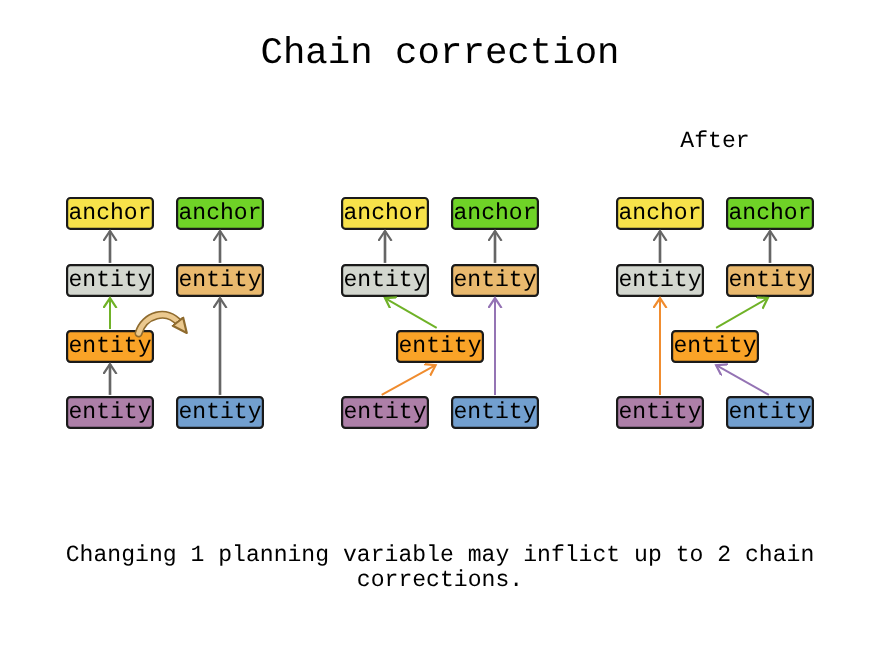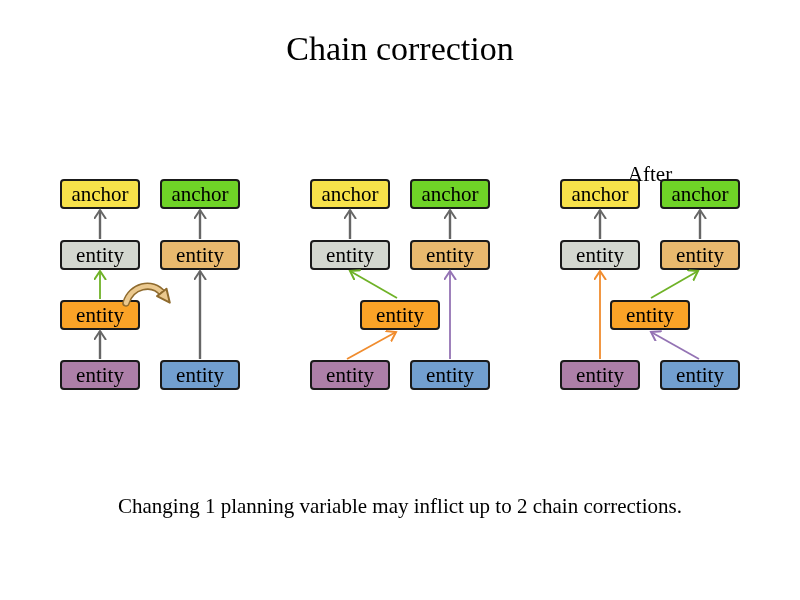--- a/index.html
+++ b/index.html
@@ -5,7 +5,7 @@
   html,body{margin:0;padding:0;background:#ffffff;}
   .screen{
     position:relative;width:800px;height:600px;background:#ffffff;
-    font-family:Liberation Serif, serif;color:#000;overflow:hidden;
+    font-family:Liberation Mono, monospace;color:#000;overflow:hidden;
   }
   .title{
     position:absolute;top:30px;left:0;width:800px;text-align:center;

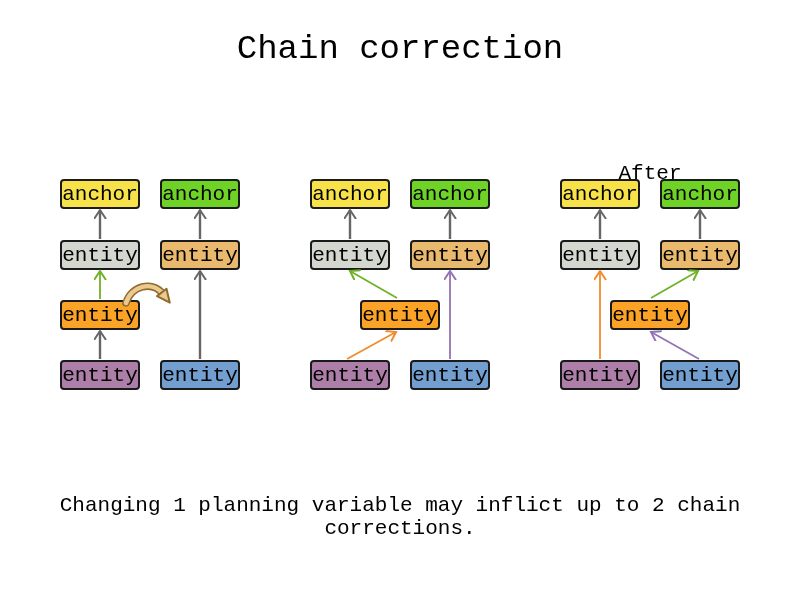--- a/index.html
+++ b/index.html
@@ -15,7 +15,7 @@
     position:absolute;top:118px;width:140px;text-align:center;font-size:21px;
   }
   .group-label.before{left:330px;}
-  .group-label.after{left:580px;margin-top:44px;}
+  .group-label.after{left:580px;}
   .caption{
     position:absolute;top:494px;left:0;width:800px;text-align:center;font-size:21px;
   }

